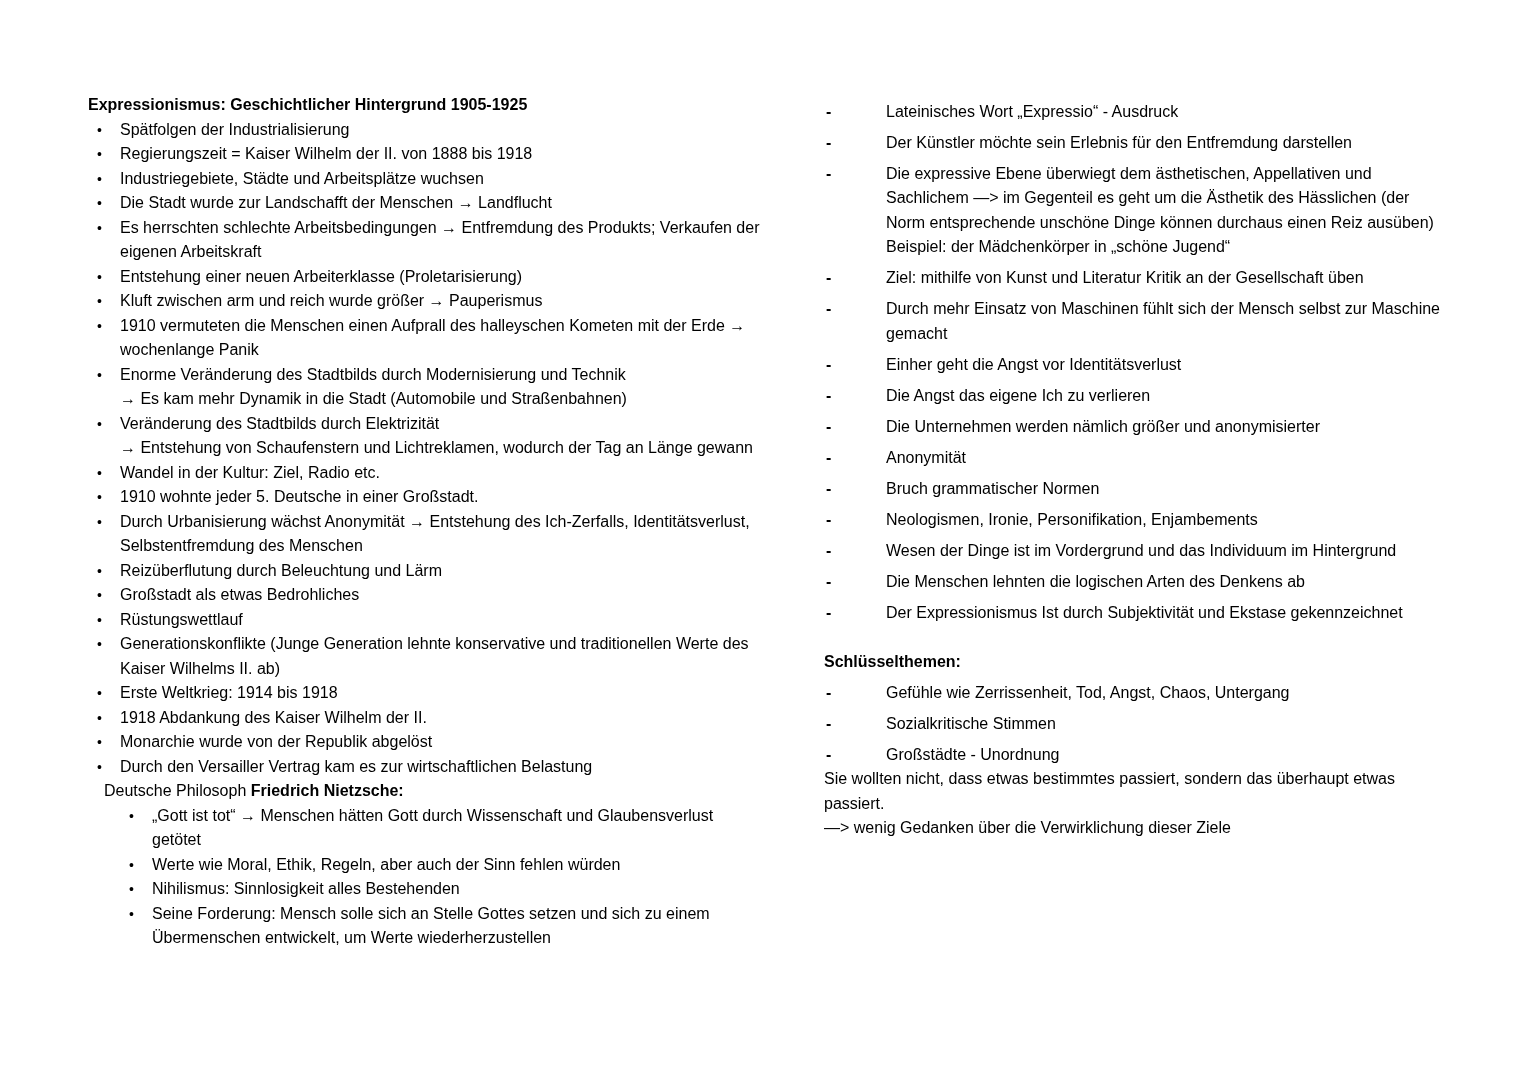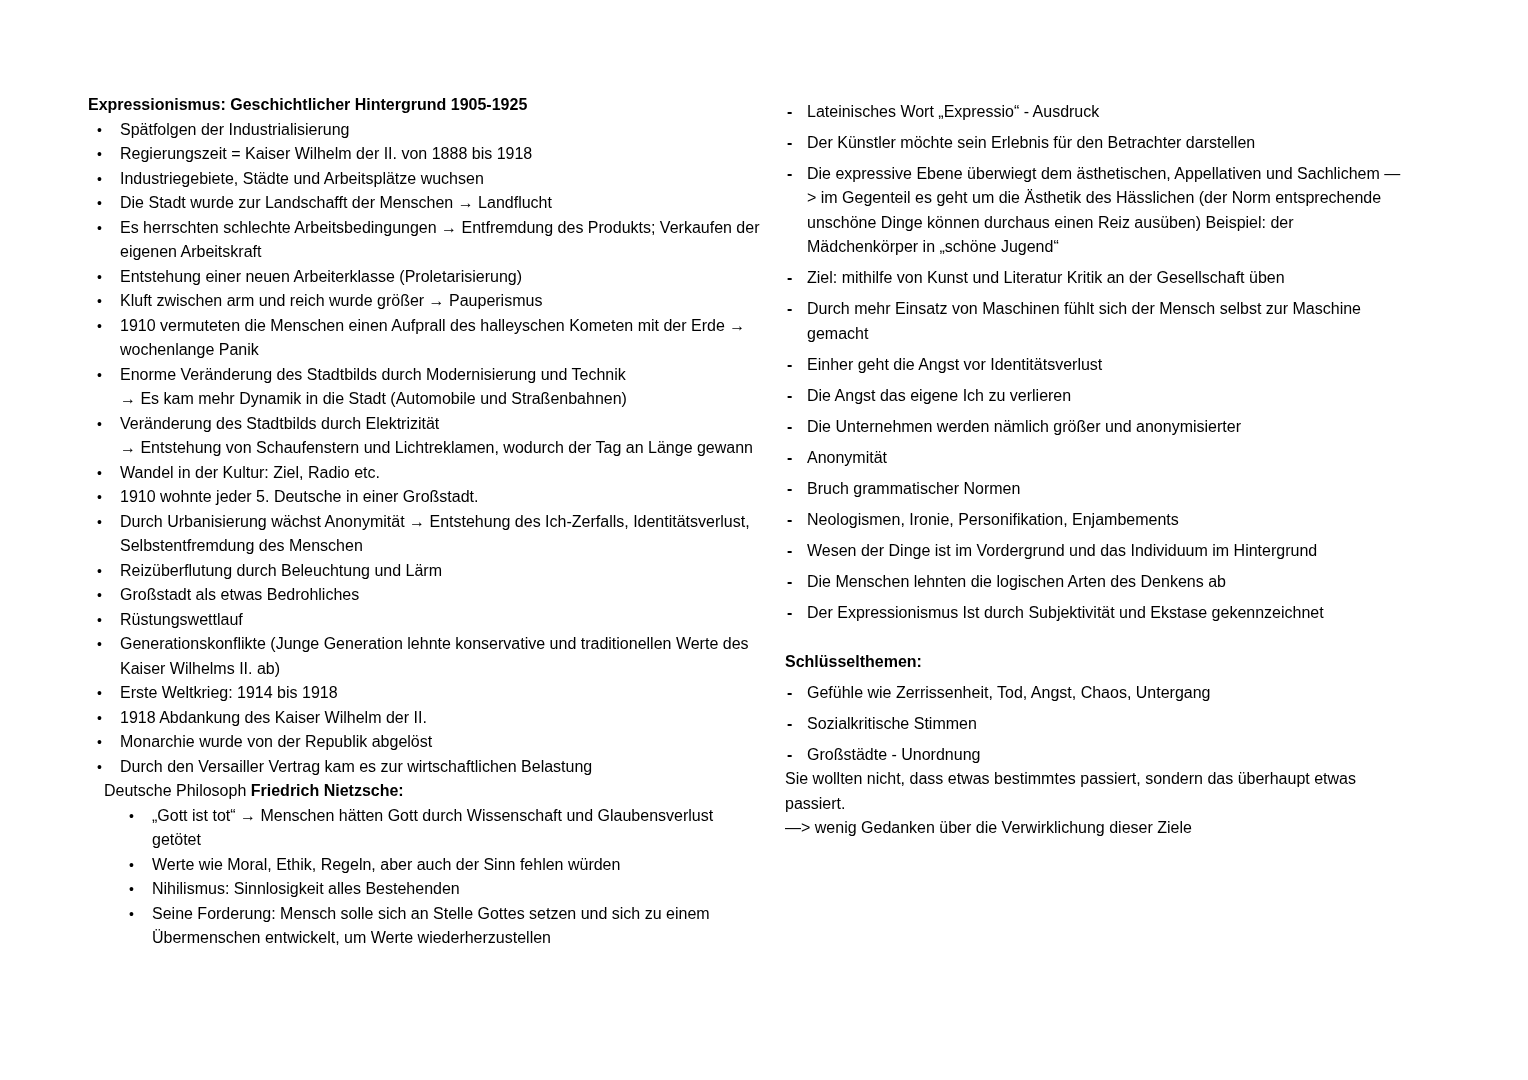--- a/index.html
+++ b/index.html
@@ -14,6 +14,7 @@
   .page {
     display: flex;
     padding: 93px 88px 0 88px;
+    gap: 39px;
   }
   .col-left  { width: 697px; flex: 0 0 auto; }
   .col-right { width: 620px; flex: 0 0 auto; }

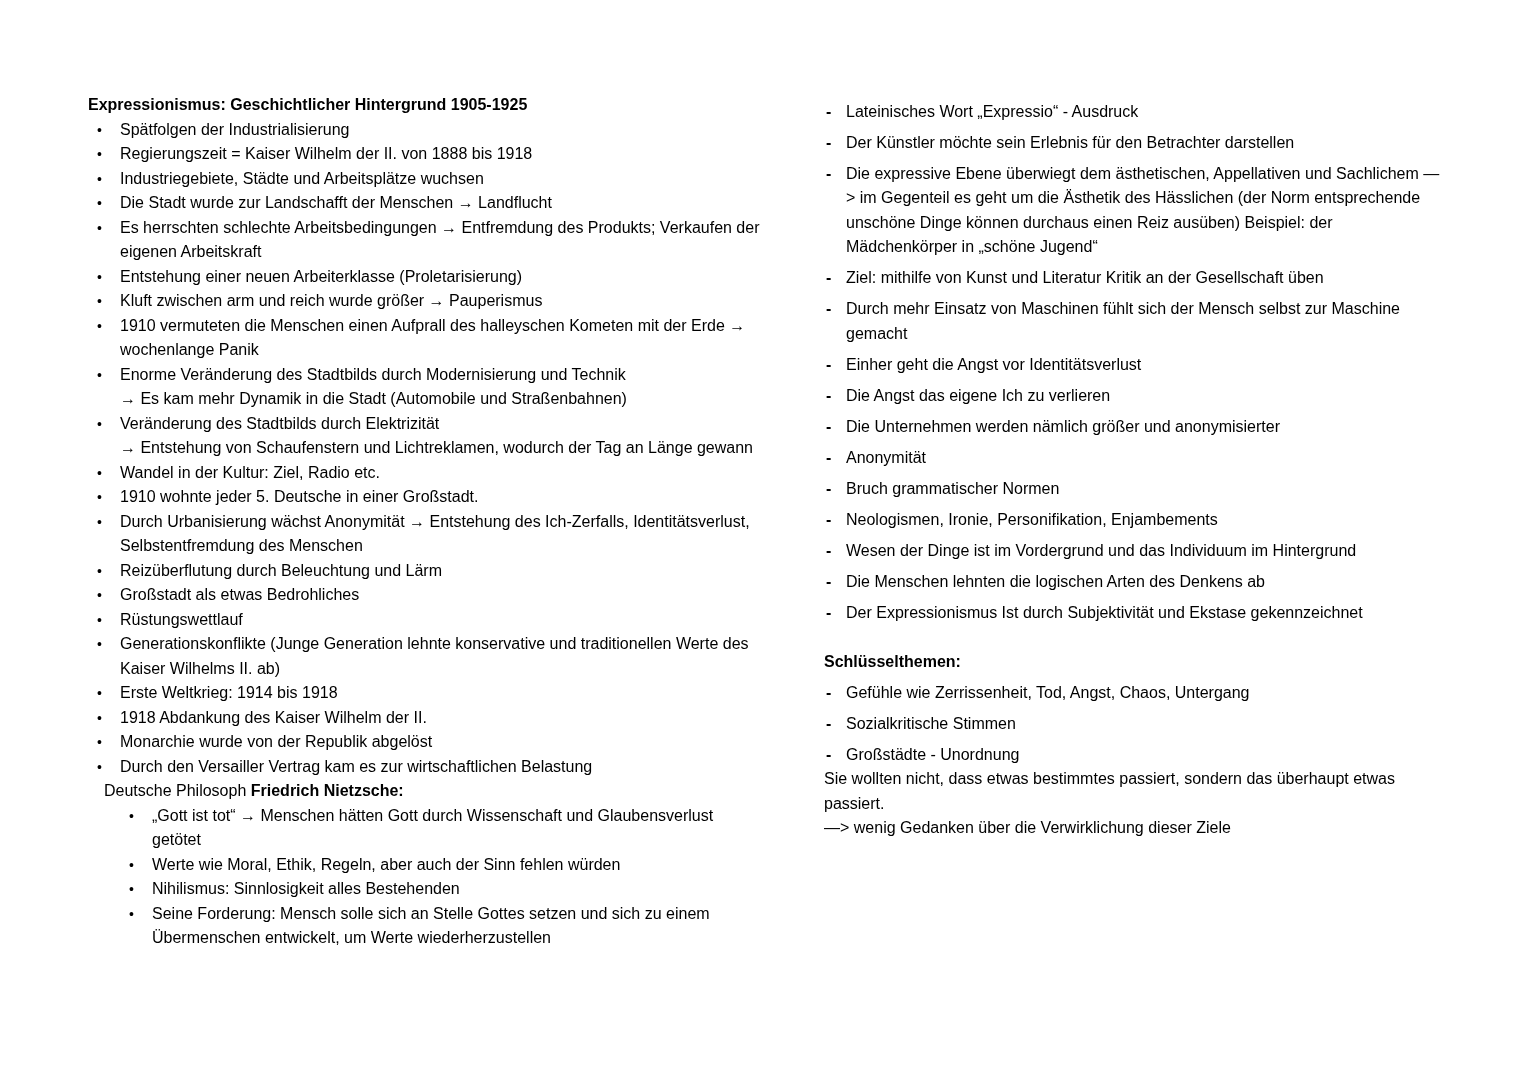--- a/index.html
+++ b/index.html
@@ -54,7 +54,7 @@
   .nested-list .txt { max-width: 600px; }
 
   .dash-list .li { margin-top: 6.5px; }
-  .dash-list .txt { max-width: 598px; }
+  .dash-list .txt { max-width: 598px; margin-left: 40px; }
 
   .inline-line {
     font-size: 16px;

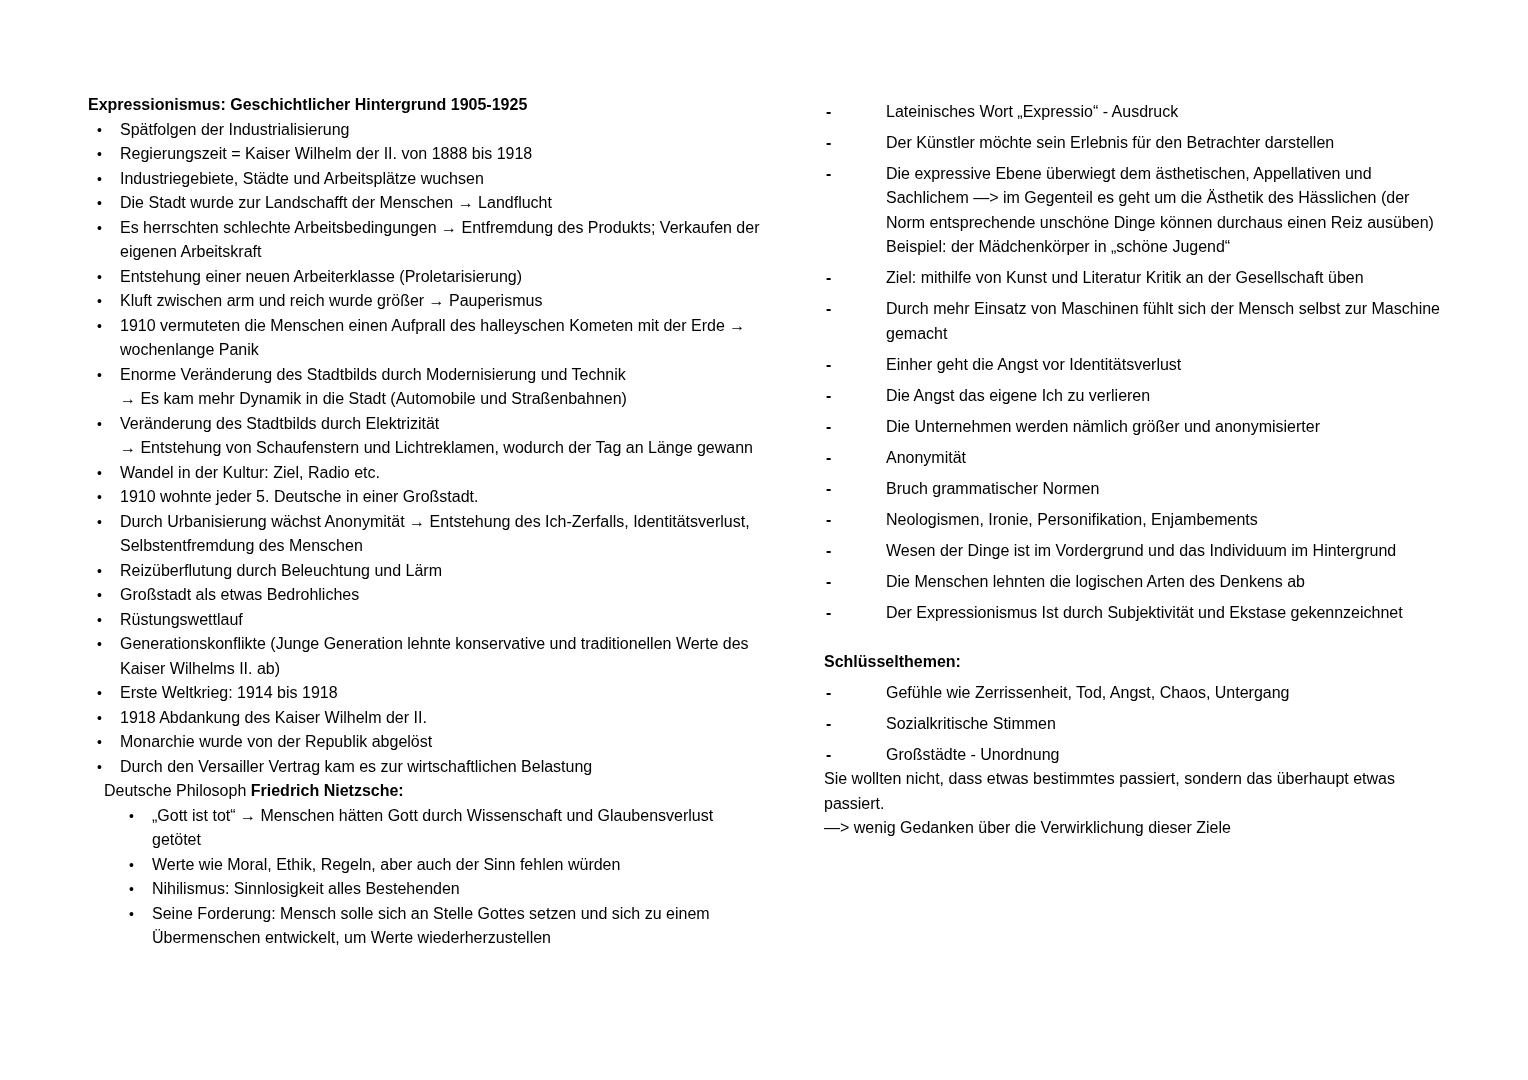--- a/index.html
+++ b/index.html
@@ -224,7 +224,7 @@
 
         <div class="li">
           <span class="marker dash-marker">-</span>
-          <span class="txt">Der Künstler möchte sein Erlebnis für den Betrachter darstellen</span>
+          <span class="txt">Der Künstler möchte sein Erlebnis für den Entfremdung darstellen</span>
         </div>
 
         <div class="li">

